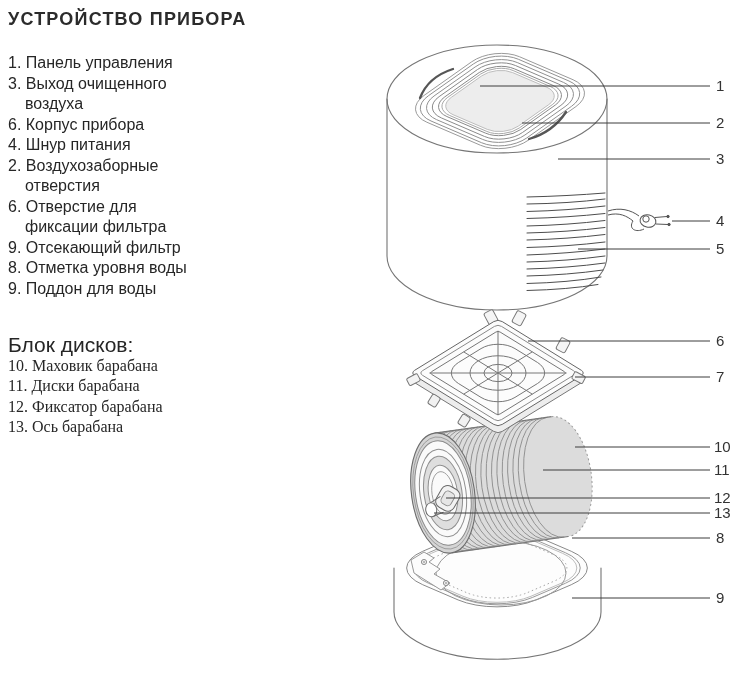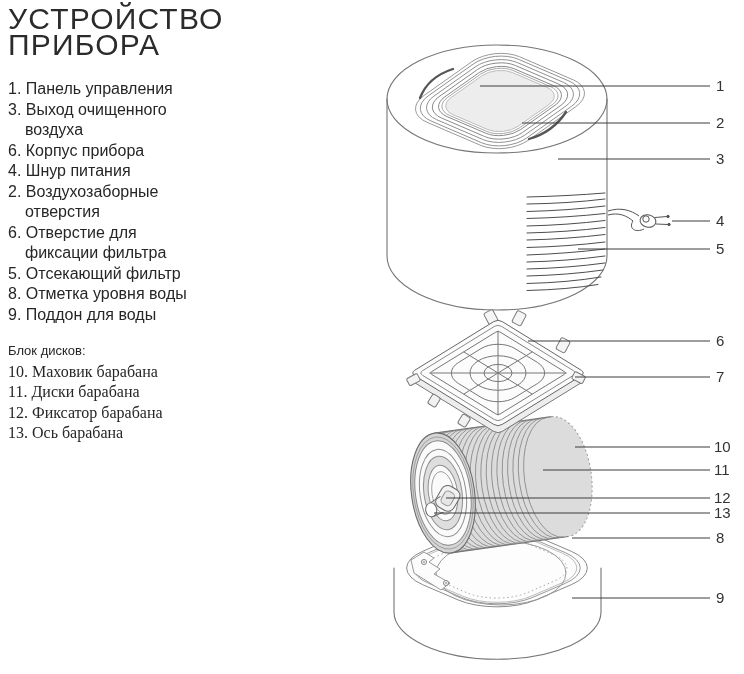--- a/index.html
+++ b/index.html
@@ -9,7 +9,7 @@
   }
   .left-col{position:absolute;left:8px;top:6px;width:330px;}
   h1.title{
-    margin:0;font-size:30px;line-height:26px;font-weight:400;
+    margin:0;font-size:18px;line-height:26px;font-weight:700;
     letter-spacing:1.2px;color:#2b2b2b;
   }
   ul.parts{

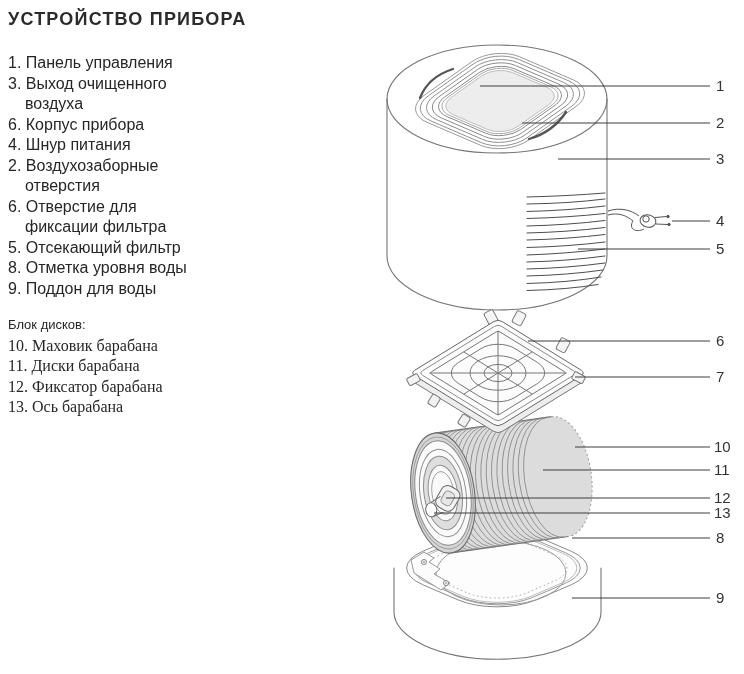--- a/index.html
+++ b/index.html
@@ -41,7 +41,7 @@
       <li>4. Шнур питания</li>
       <li>2. Воздухозаборные отверстия</li>
       <li>6. Отверстие для фиксации фильтра</li>
-      <li>5. Отсекающий фильтр</li>
+      <li>9. Отсекающий фильтр</li>
       <li>8. Отметка уровня воды</li>
       <li>9. Поддон для воды</li>
     </ul>

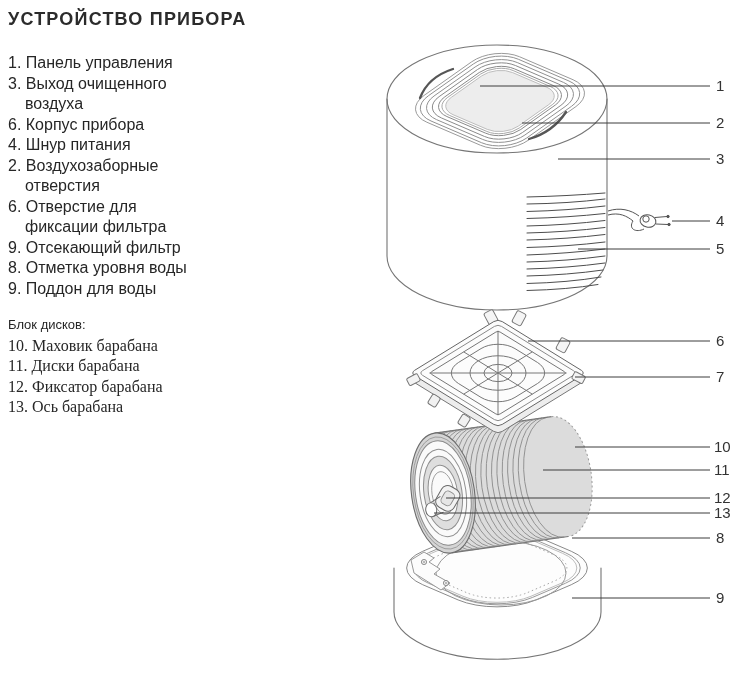--- a/index.html
+++ b/index.html
@@ -18,7 +18,7 @@
   }
   ul.parts li{padding-left:17px;text-indent:-17px;}
   p.subtitle{
-    margin:16px 0 0 0;font-size:13px;line-height:20.5px;color:#262626;
+    margin:36px 0 0 0;font-size:21px;line-height:20.5px;color:#262626;
   }
   ul.parts.block{margin-top:0;font-family:Liberation Serif, serif;}
   svg.diagram{position:absolute;left:0;top:0;}

